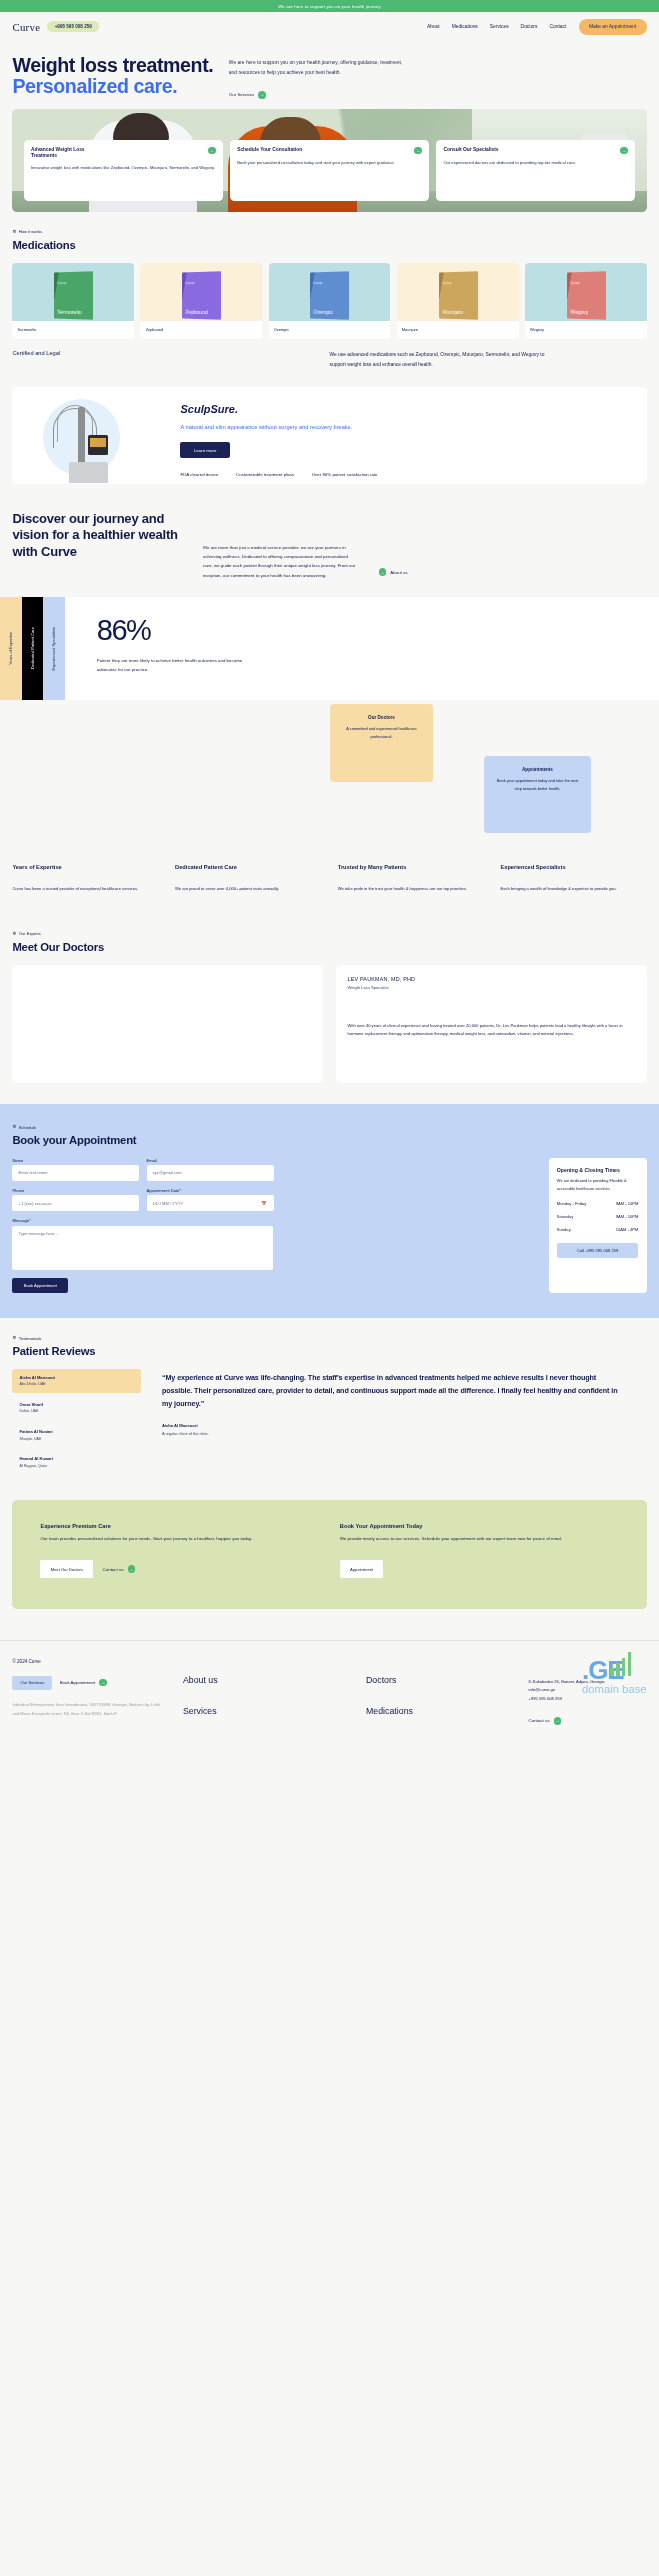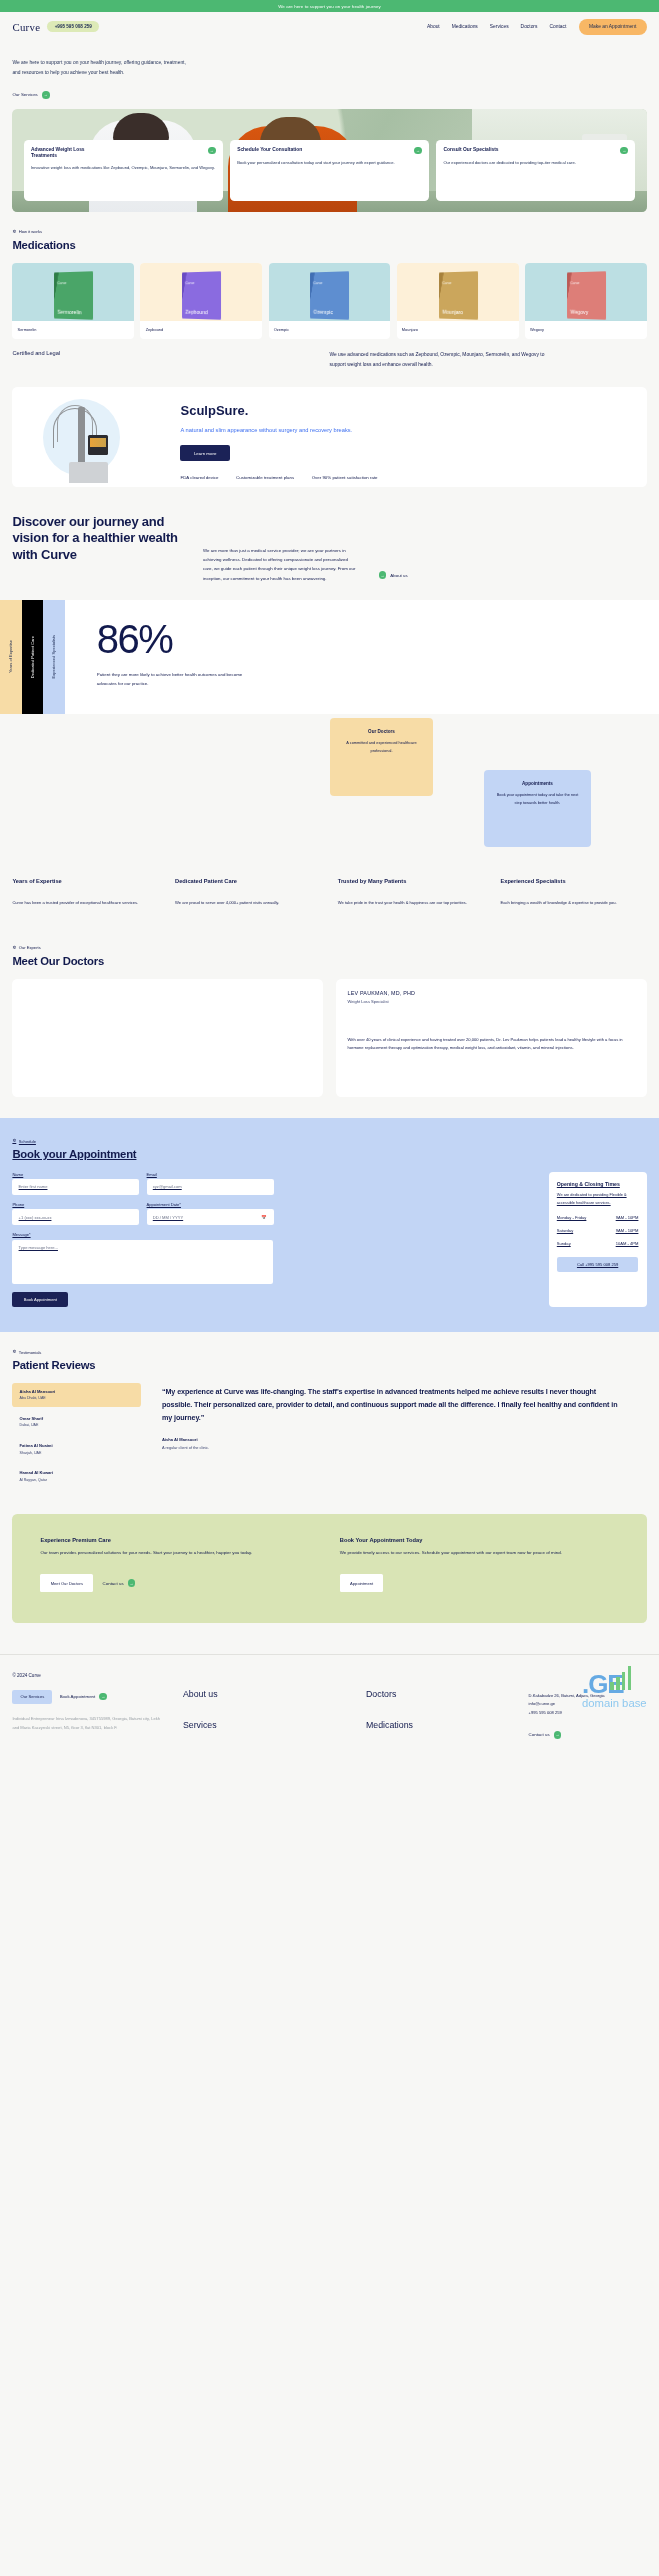--- a/index.html
+++ b/index.html
@@ -313,6 +313,10 @@
 </div>
 
 <div class="hero">
+  <h1>
+    <span>Weight loss treatment.</span>
+    <span class="accent">Personalized care.</span>
+  </h1>
   <div class="hero-right">
     <p>We are here to support you on your health journey, offering guidance, treatment, and resources to help you achieve your best health.</p>
     <div class="link-row">

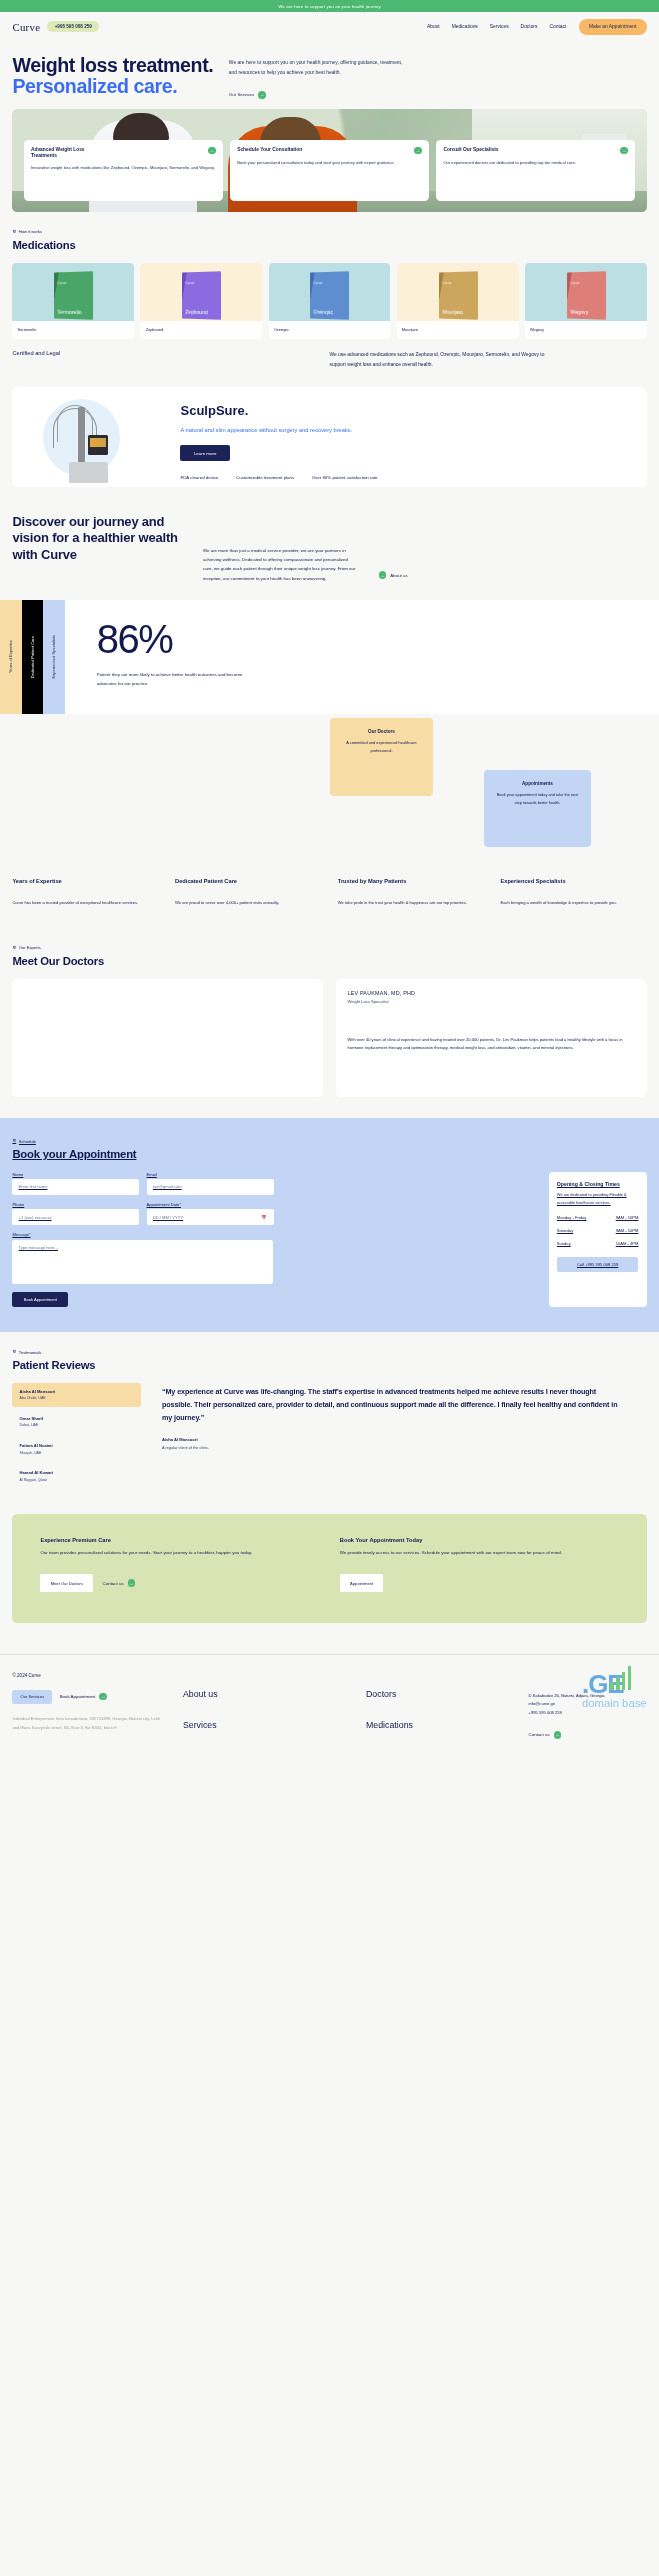--- a/index.html
+++ b/index.html
@@ -165,7 +165,7 @@
   .sculp-img .screen::after{content:"";position:absolute;left:2.1px;top:3.1px;right:2.1px;height:8.2px;background:linear-gradient(90deg,#e8a33a,#caa24a);}
   .sculp-img .base { position:absolute; left:57px; top:67px; width:39px; height:20.6px; background:#cfd2d5; border-radius:2.1px 2.1px 0 0; }
   .sculp-body { flex: 1; padding: 7.2px 12.4px 0 3.1px; }
-  .sculp-body h3 { font-size: 13px; font-weight: bold; }
+  .sculp-body h3 { font-size: 11px; font-weight: bold; font-style: italic; }
   .sculp-body .sub { color:#3c6ef0; font-size: 5.7px; line-height: 1.9; margin-top: 7.2px; }
   .btn-dark {
     margin-top: 9.3px; display:inline-block; background:#1b2257; color:#fff;

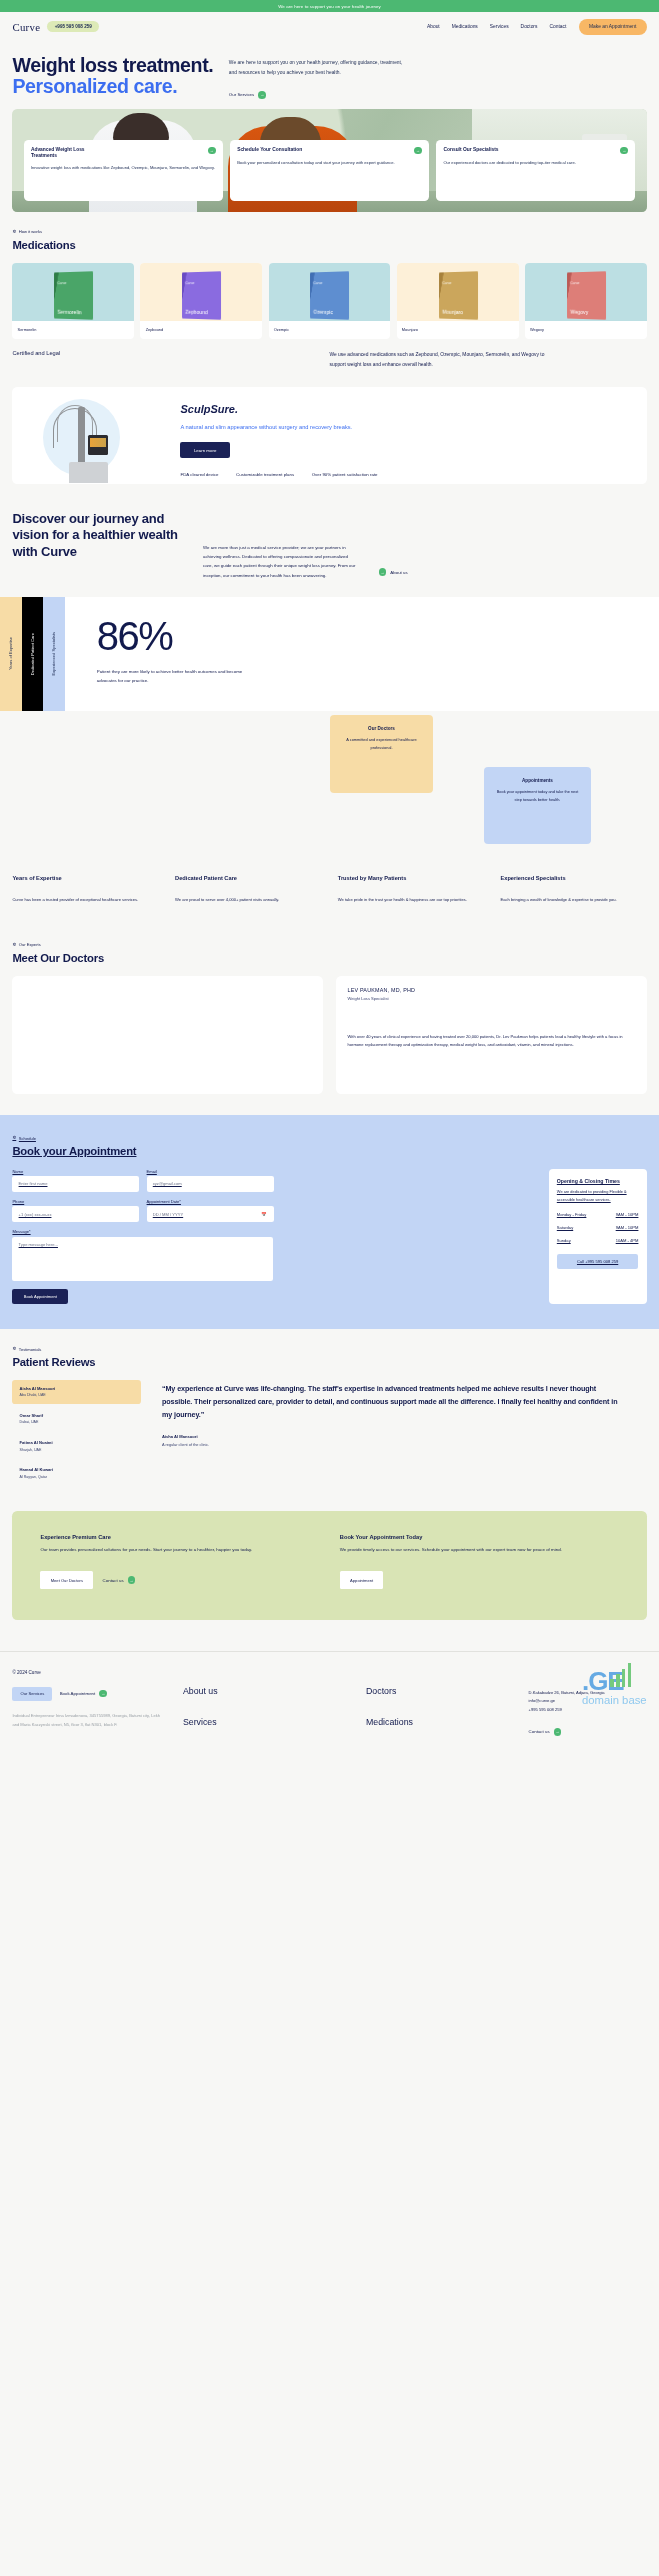--- a/index.html
+++ b/index.html
@@ -192,7 +192,7 @@
   .vbar.black  { background:#000000; color:#ffffff; }
   .vbar.blue   { background:#c2d5f5; color:#1b2a52; }
   .stat-body { padding: 18.5px 0 25px 32px; }
-  .stat-num { font-size: 40px; font-weight: 300; letter-spacing: -1.5px; line-height: 1; }
+  .stat-num { font-size: 29px; font-weight: 300; letter-spacing: -1.5px; line-height: 1; }
   .stat-body p { font-size: 4.4px; line-height: 2.1; margin-top: 11.3px; max-width: 155px; }
 
   

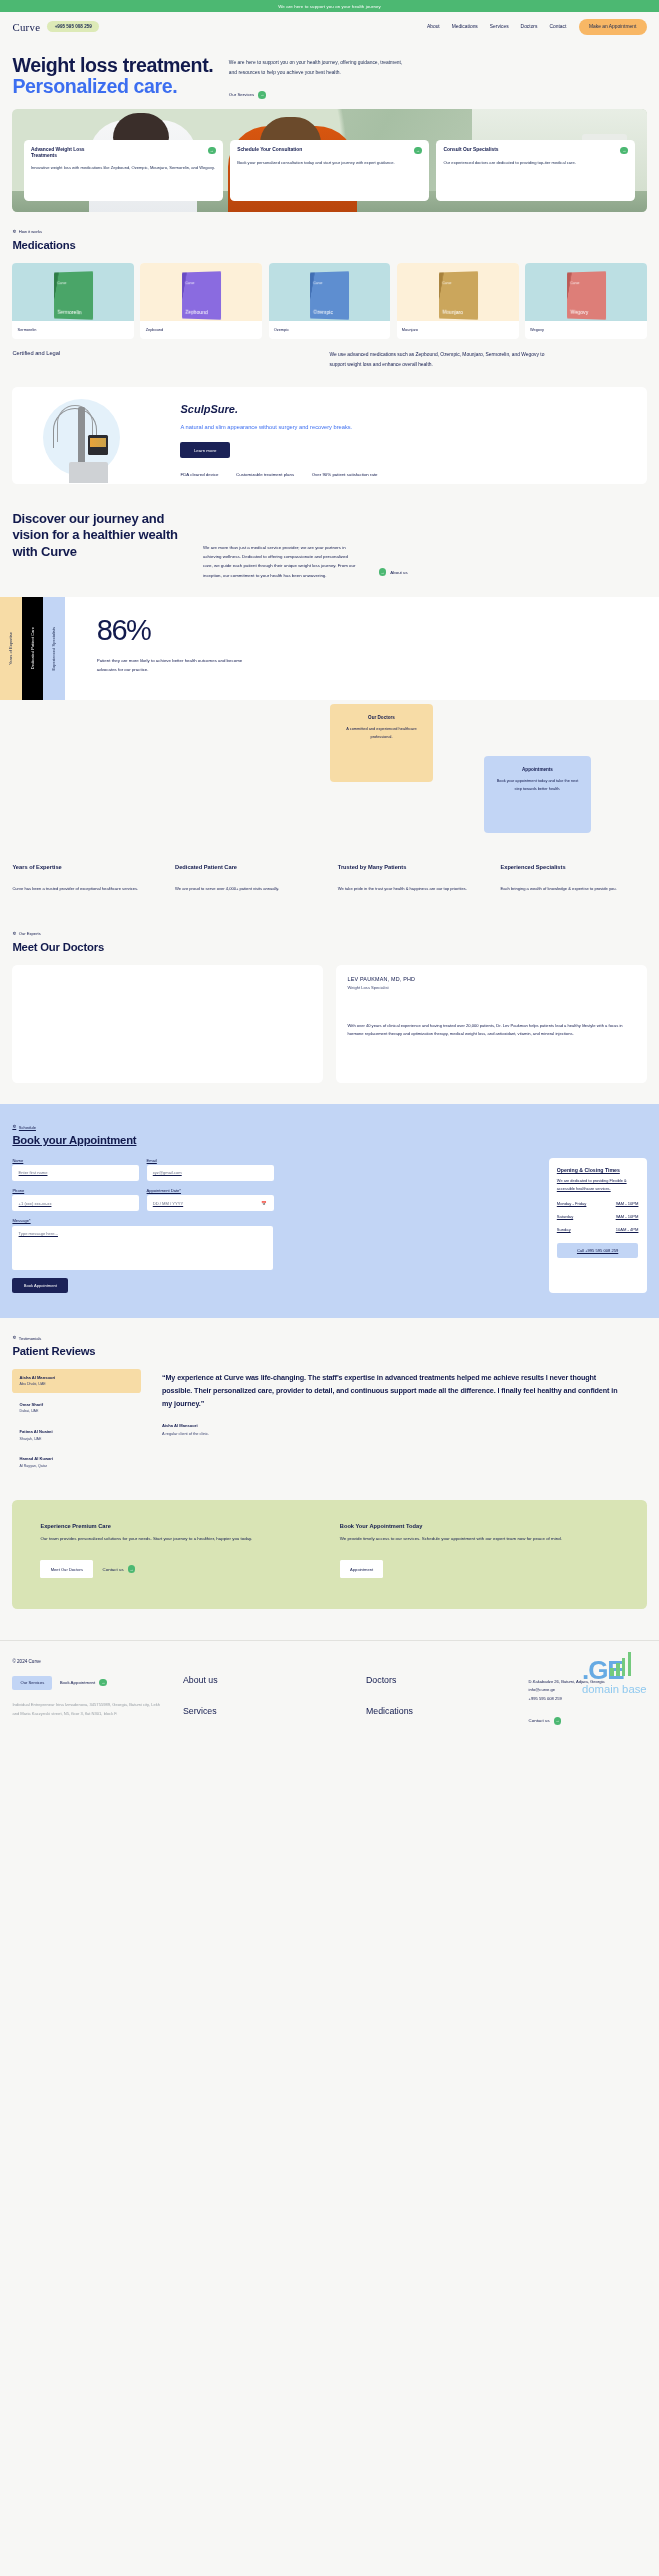--- a/index.html
+++ b/index.html
@@ -221,7 +221,7 @@
   .doc-card .bio { font-size: 4.1px; line-height: 2.0; margin-top: 32px; }
 
   
-  .appt { background:#c2d5f5; padding: 20.6px 12.4px 25px; text-decoration: underline; }
+  .appt { background:#c2d5f5; padding: 20.6px 12.4px 25px; }
   .appt .eyebrow, .appt h2.sec { color:#121a4d; }
   .appt-grid { display:flex; gap: 14.4px; margin-top: 11.3px; }
   .form { flex: 1; }

